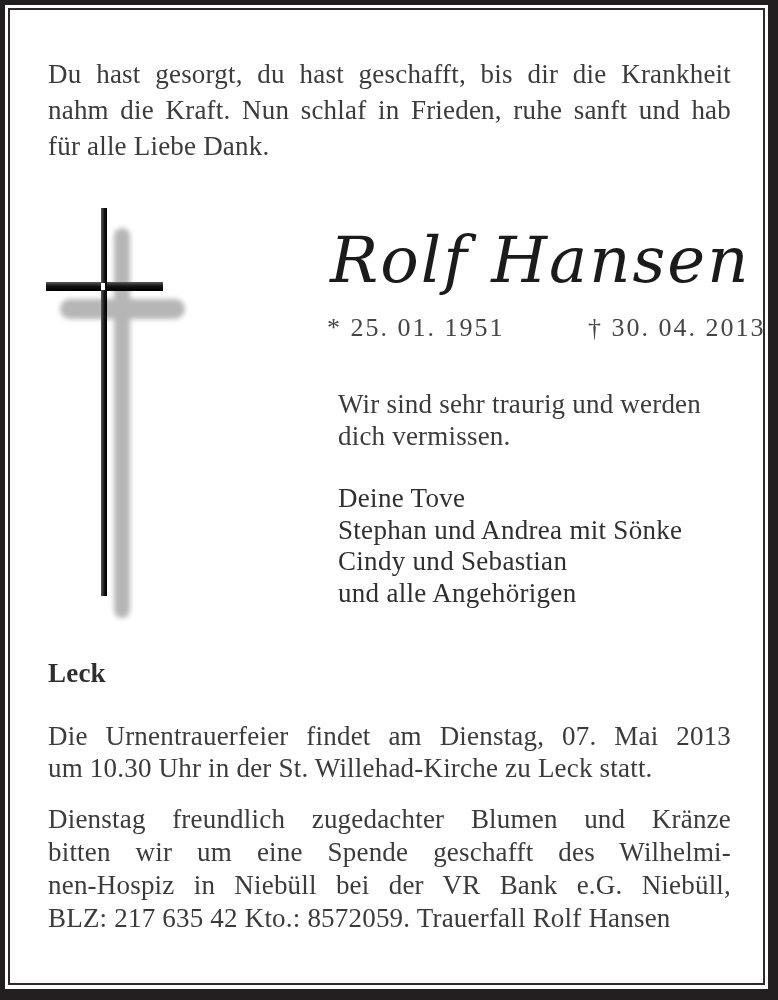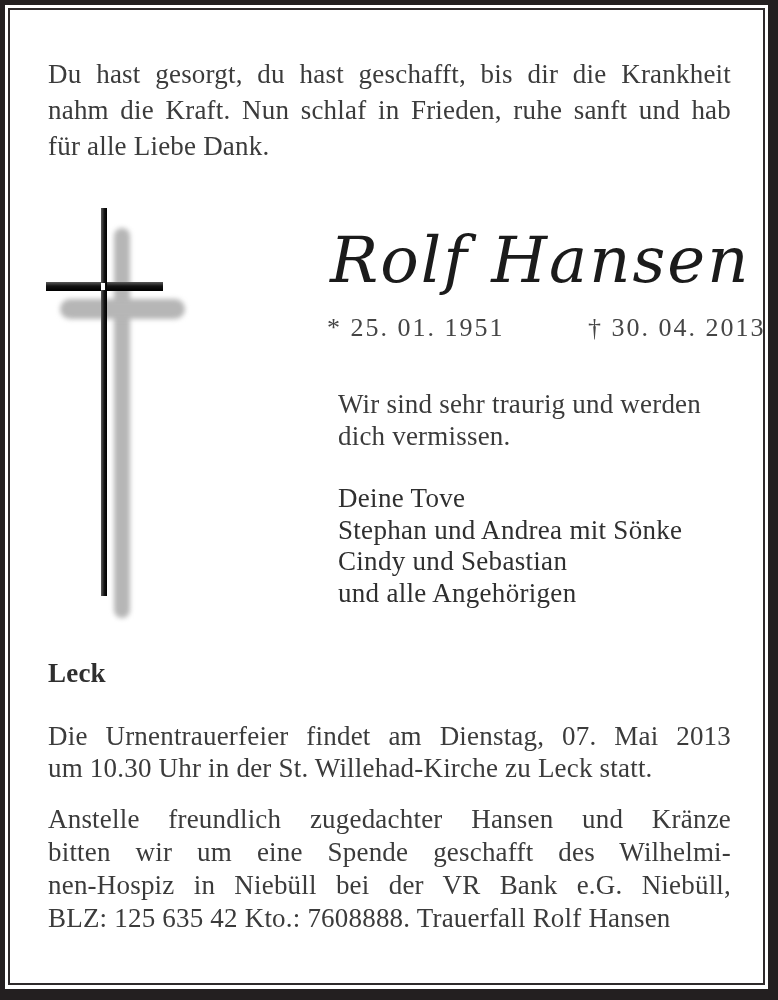--- a/index.html
+++ b/index.html
@@ -107,7 +107,7 @@
   </div>
 
   <div class="txt donation">
-    <span class="line just">Anstelle freundlich zugedachter Hansen und Kränze</span>
+    <span class="line just">Dienstag freundlich zugedachter Blumen und Kränze</span>
     <span class="line just">bitten wir um eine Spende geschafft des Wilhelmi-</span>
     <span class="line just">nen-Hospiz in Niebüll bei der VR Bank e.G. Niebüll,</span>
     <span class="line">BLZ: 125 635 42 Kto.: 7608888. Trauerfall Rolf Hansen</span>

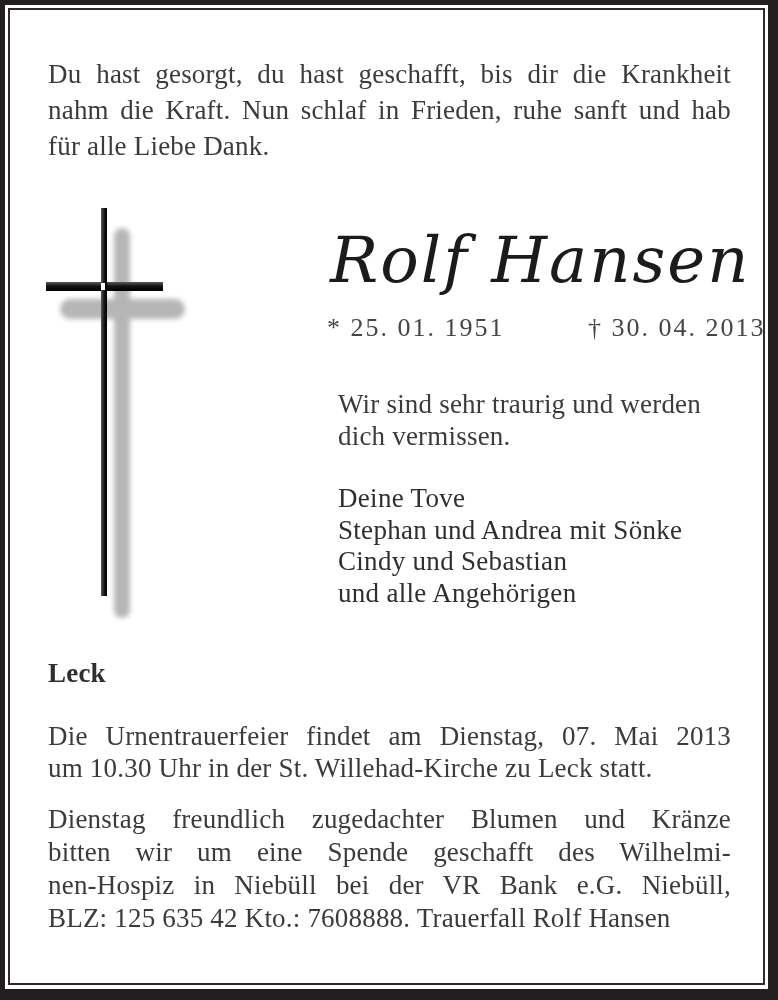--- a/index.html
+++ b/index.html
@@ -110,7 +110,7 @@
     <span class="line just">Dienstag freundlich zugedachter Blumen und Kränze</span>
     <span class="line just">bitten wir um eine Spende geschafft des Wilhelmi-</span>
     <span class="line just">nen-Hospiz in Niebüll bei der VR Bank e.G. Niebüll,</span>
-    <span class="line">BLZ: 125 635 42 Kto.: 7608888. Trauerfall Rolf Hansen</span>
+    <span class="line">BLZ: 217 635 42 Kto.: 8572059. Trauerfall Rolf Hansen</span>
   </div>
 
 </div>

